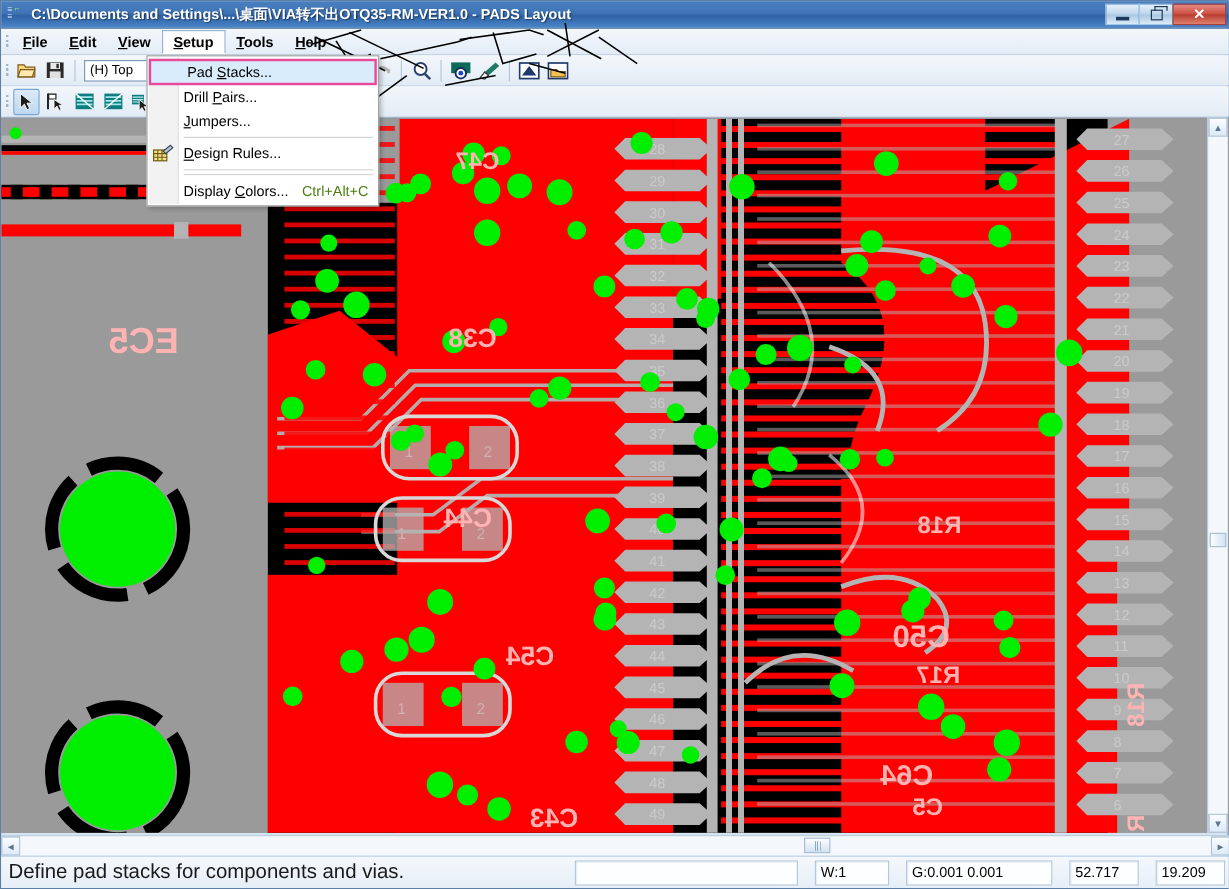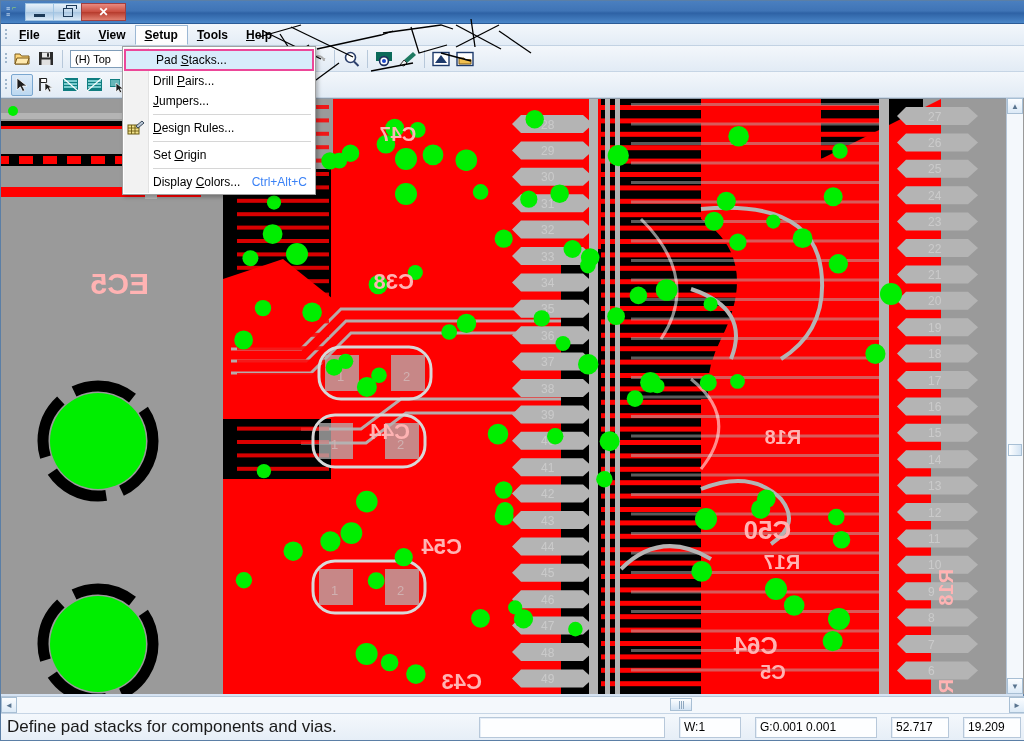--- a/index.html
+++ b/index.html
@@ -198,6 +198,7 @@
       <span class="g" style="left:1px;top:8px;">≡</span>
       <span class="g" style="left:7px;top:1px;color:#9fe26a;">⌐</span>
     </div>
+    <div class="title-text">C:\Documents and Settings\...\桌面\VIA转不出OTQ35-RM-VER1.0 - PADS Layout</div>
     <div class="winbtns">
       <div class="wbtn">
           <span class="minglyph"></span>

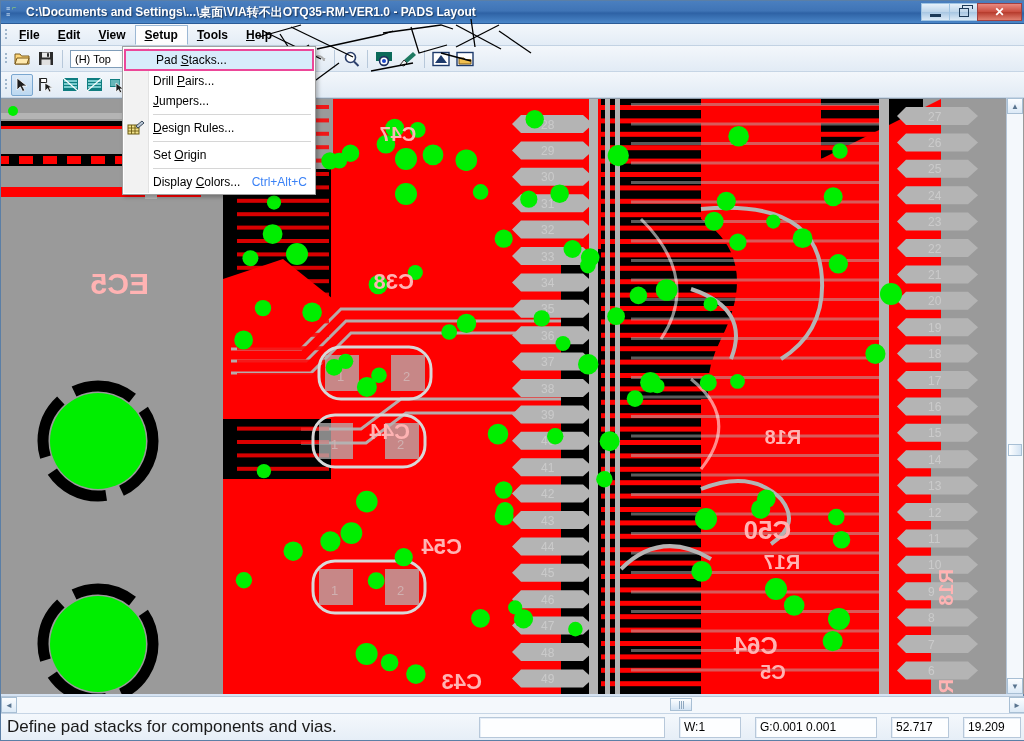--- a/index.html
+++ b/index.html
@@ -945,9 +945,6 @@
       <span><u>D</u>esign Rules...</span>
     </div>
     <div class="dd-sep"></div>
-    <div class="dd-item">
-      <span>Set <u>O</u>rigin</span>
-    </div>
     <div class="dd-sep"></div>
     <div class="dd-item">
       <span>Display <u>C</u>olors...</span>

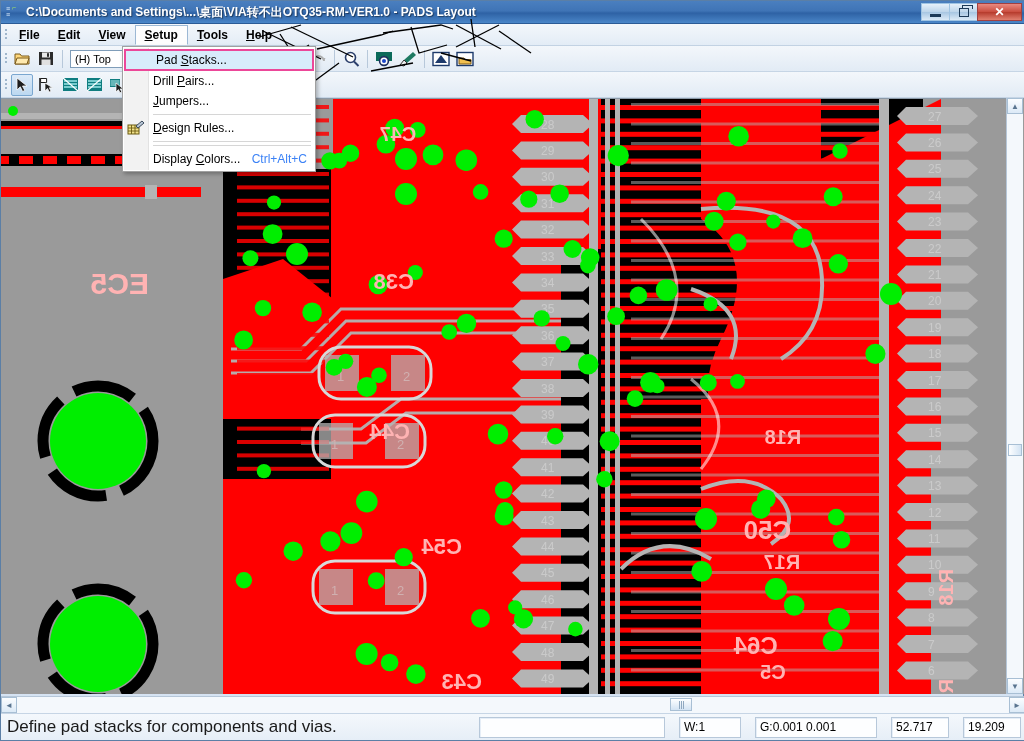--- a/index.html
+++ b/index.html
@@ -179,7 +179,7 @@
   .dd-item.hi {
     background:#d8ecfb; border:2px solid #ec4899; margin:0 1px; height:22px;
   }
-  .dd-item .accel { margin-left:auto; padding-right:8px; color:#3b82f6; }
+  .dd-item .accel { margin-left:auto; padding-right:8px; color:#4d7c0f; }
   .dd-sep { height:1px; background:#d6d6d6; margin:3px 4px 3px 30px; }
   .dd-icon { position:absolute; left:4px; top:2px; width:18px; height:16px; }
   u { text-decoration: underline; }

